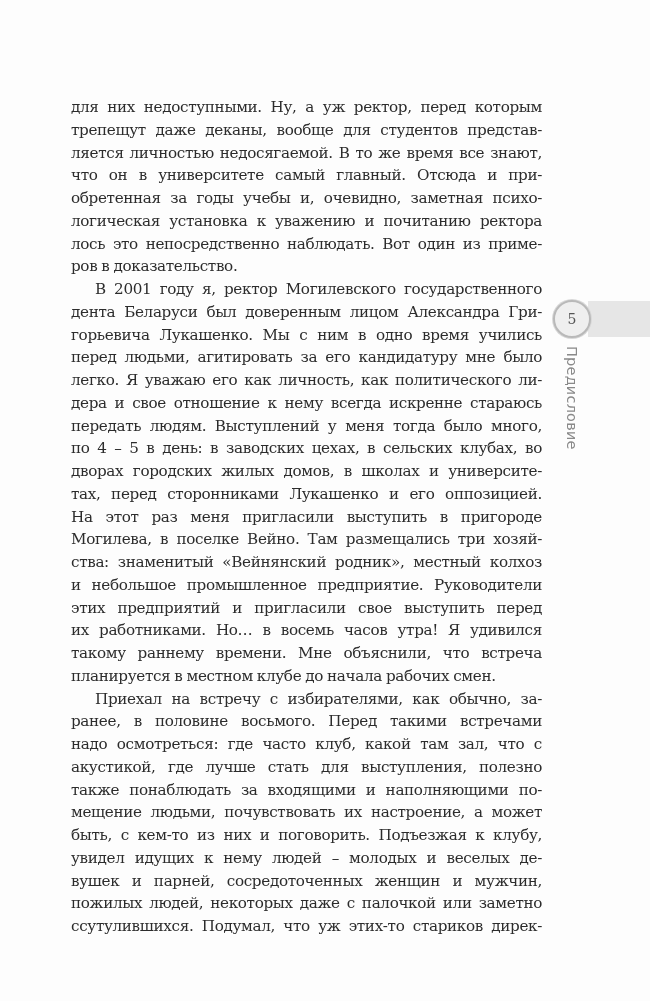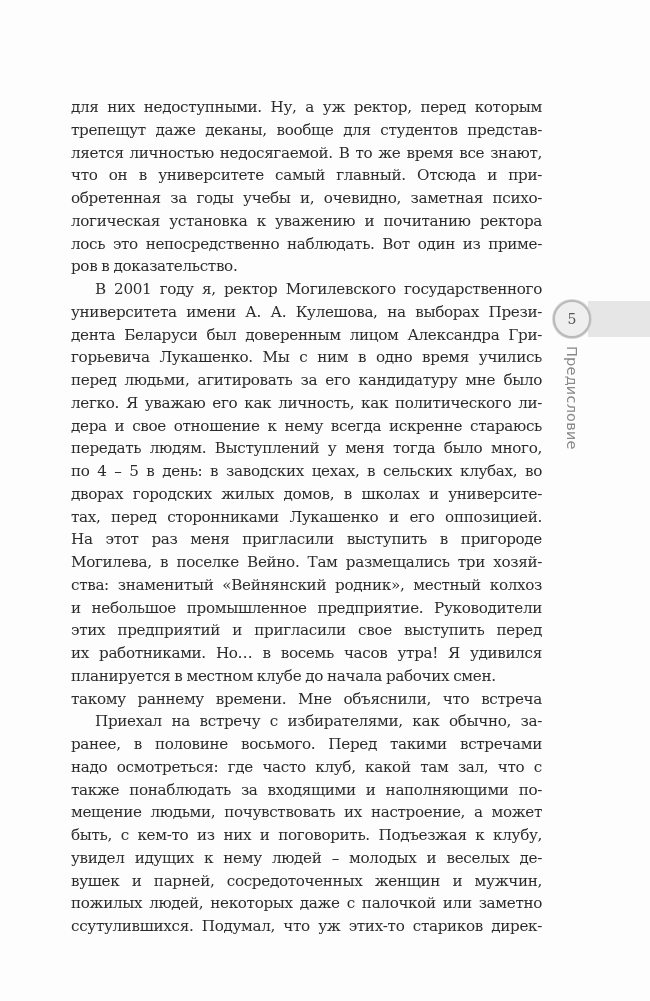--- a/index.html
+++ b/index.html
@@ -40,7 +40,6 @@
       <span class="line">лось это непосредственно наблюдать. Вот один из приме-</span>
       <span class="line last">ров в доказательство.</span>
       <span class="line indent">В 2001 году я, ректор Могилевского государственного</span>
-      <span class="line">университета имени А. А. Кулешова, на выборах Прези-</span>
       <span class="line">дента Беларуси был доверенным лицом Александра Гри-</span>
       <span class="line">горьевича Лукашенко. Мы с ним в одно время учились</span>
       <span class="line">перед людьми, агитировать за его кандидатуру мне было</span>

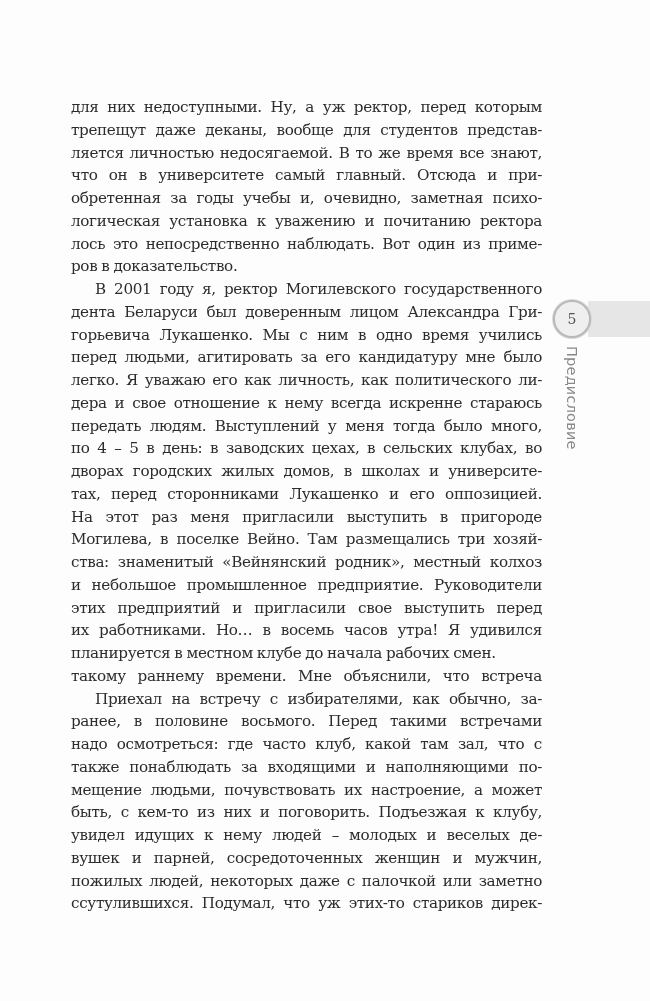--- a/index.html
+++ b/index.html
@@ -55,8 +55,8 @@
       <span class="line">и небольшое промышленное предприятие. Руководители</span>
       <span class="line">этих предприятий и пригласили свое выступить перед</span>
       <span class="line">их работниками. Но… в восемь часов утра! Я удивился</span>
+      <span class="line">такому раннему времени. Мне объяснили, что встреча</span>
       <span class="line last">планируется в местном клубе до начала рабочих смен.</span>
-      <span class="line">такому раннему времени. Мне объяснили, что встреча</span>
       <span class="line indent">Приехал на встречу с избирателями, как обычно, за-</span>
       <span class="line">ранее, в половине восьмого. Перед такими встречами</span>
       <span class="line">надо осмотреться: где часто клуб, какой там зал, что с</span>

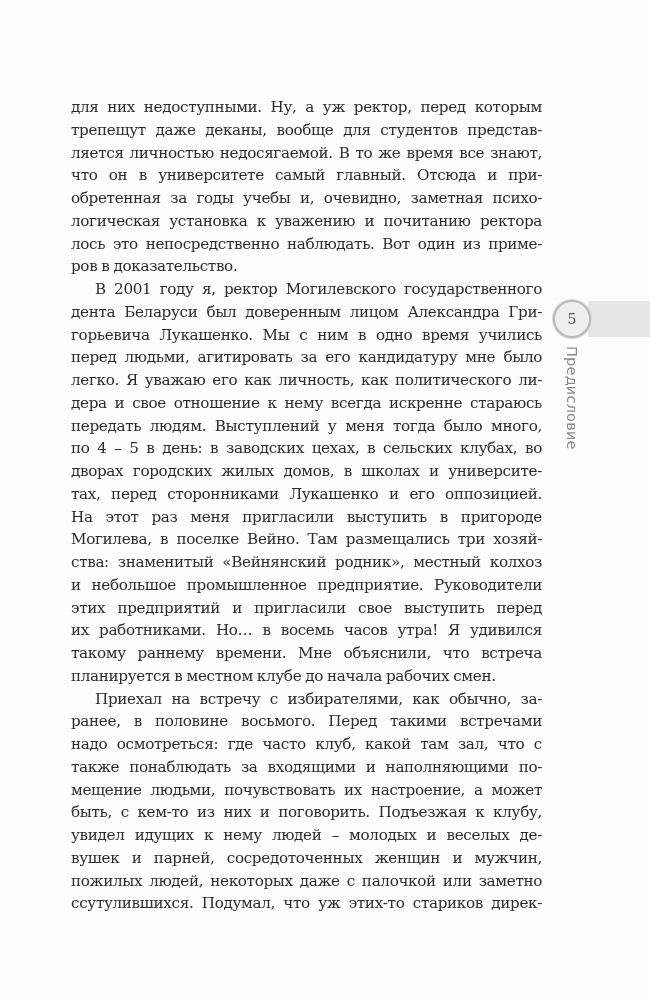--- a/index.html
+++ b/index.html
@@ -60,6 +60,7 @@
       <span class="line indent">Приехал на встречу с избирателями, как обычно, за-</span>
       <span class="line">ранее, в половине восьмого. Перед такими встречами</span>
       <span class="line">надо осмотреться: где часто клуб, какой там зал, что с</span>
+      <span class="line">акустикой, где лучше стать для выступления, полезно</span>
       <span class="line">также понаблюдать за входящими и наполняющими по-</span>
       <span class="line">мещение людьми, почувствовать их настроение, а может</span>
       <span class="line">быть, с кем-то из них и поговорить. Подъезжая к клубу,</span>

